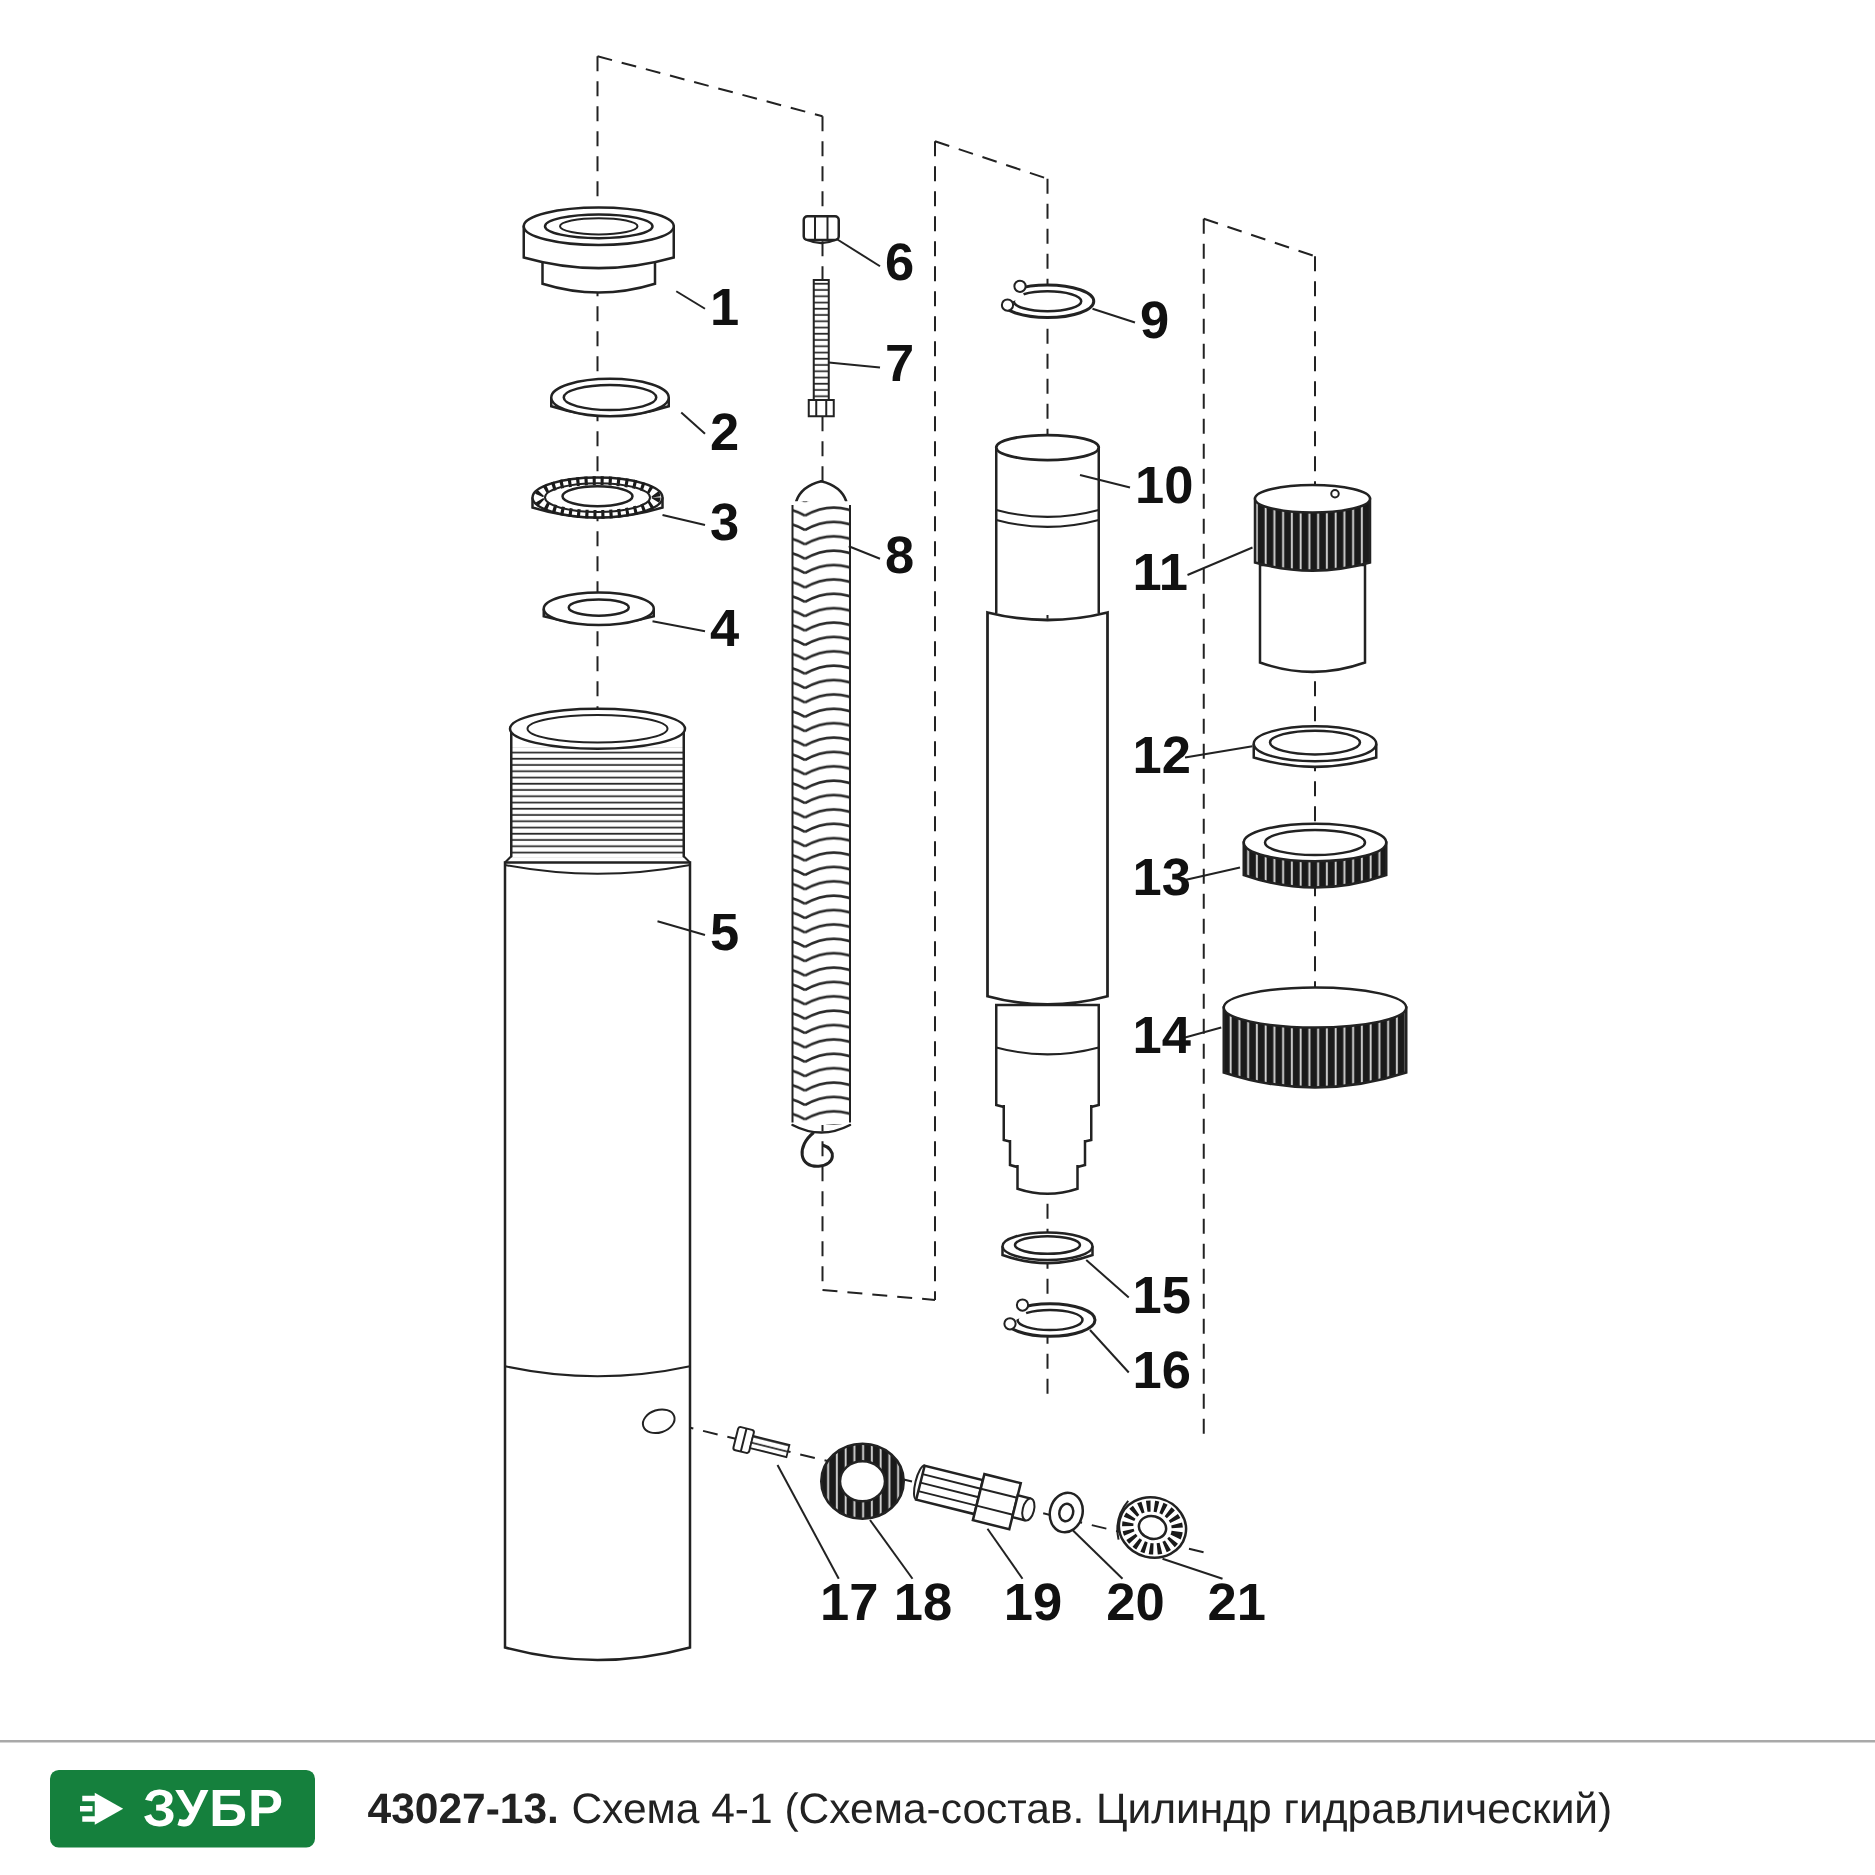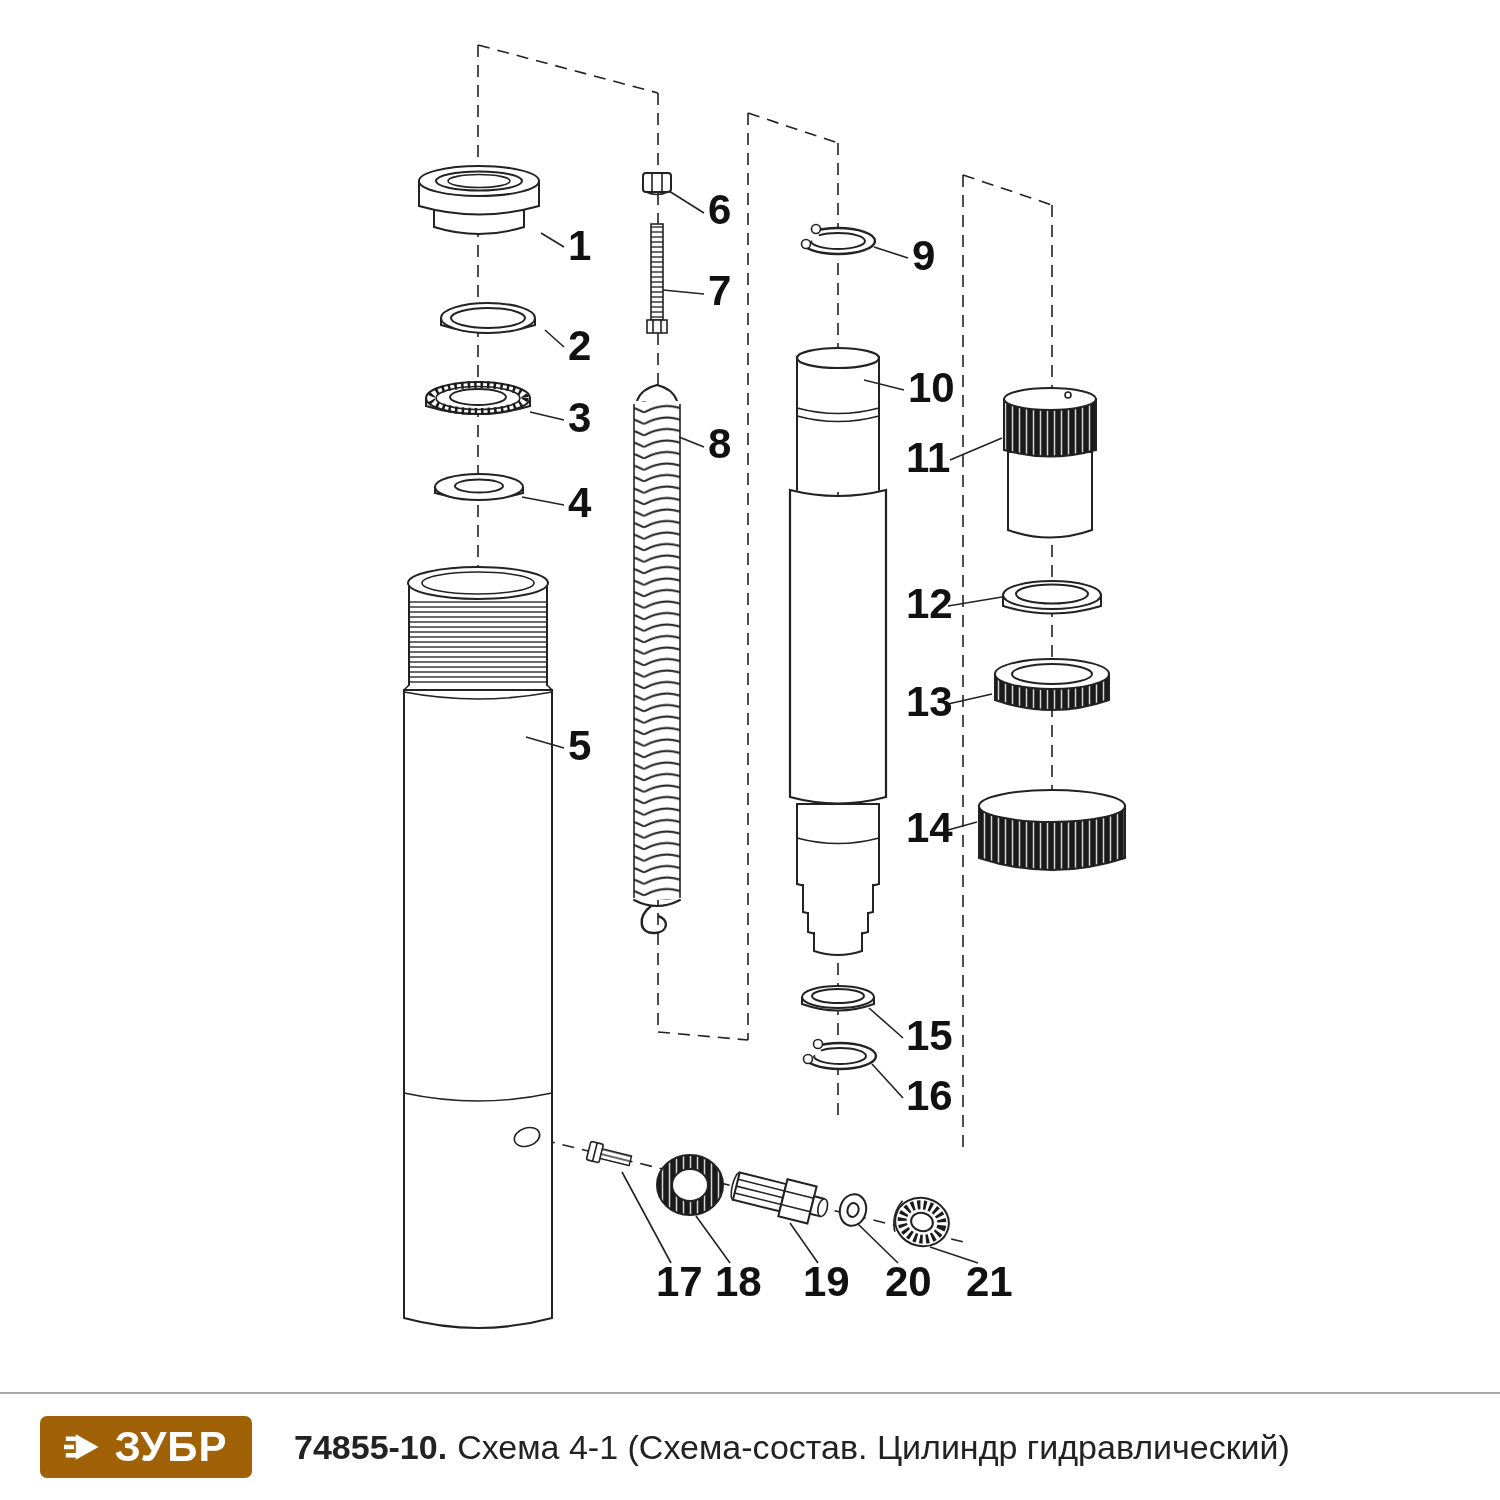--- a/index.html
+++ b/index.html
@@ -17,7 +17,7 @@
   
   .footer{position:absolute;left:0;right:0;top:1392px;border-top:2px solid #a9a9a9;}
   .footer-row{display:flex;align-items:center;gap:42px;padding:22px 40px 0 40px;}
-  .logo{width:212px;height:62px;background:#a16207;border-radius:7px;color:#fff;
+  .logo{width:212px;height:62px;background:#15803d;border-radius:7px;color:#fff;
         display:flex;align-items:center;justify-content:center;gap:10px;
         font-size:42px;font-weight:700;letter-spacing:1px;}
   .caption{font-size:34px;color:#222;}

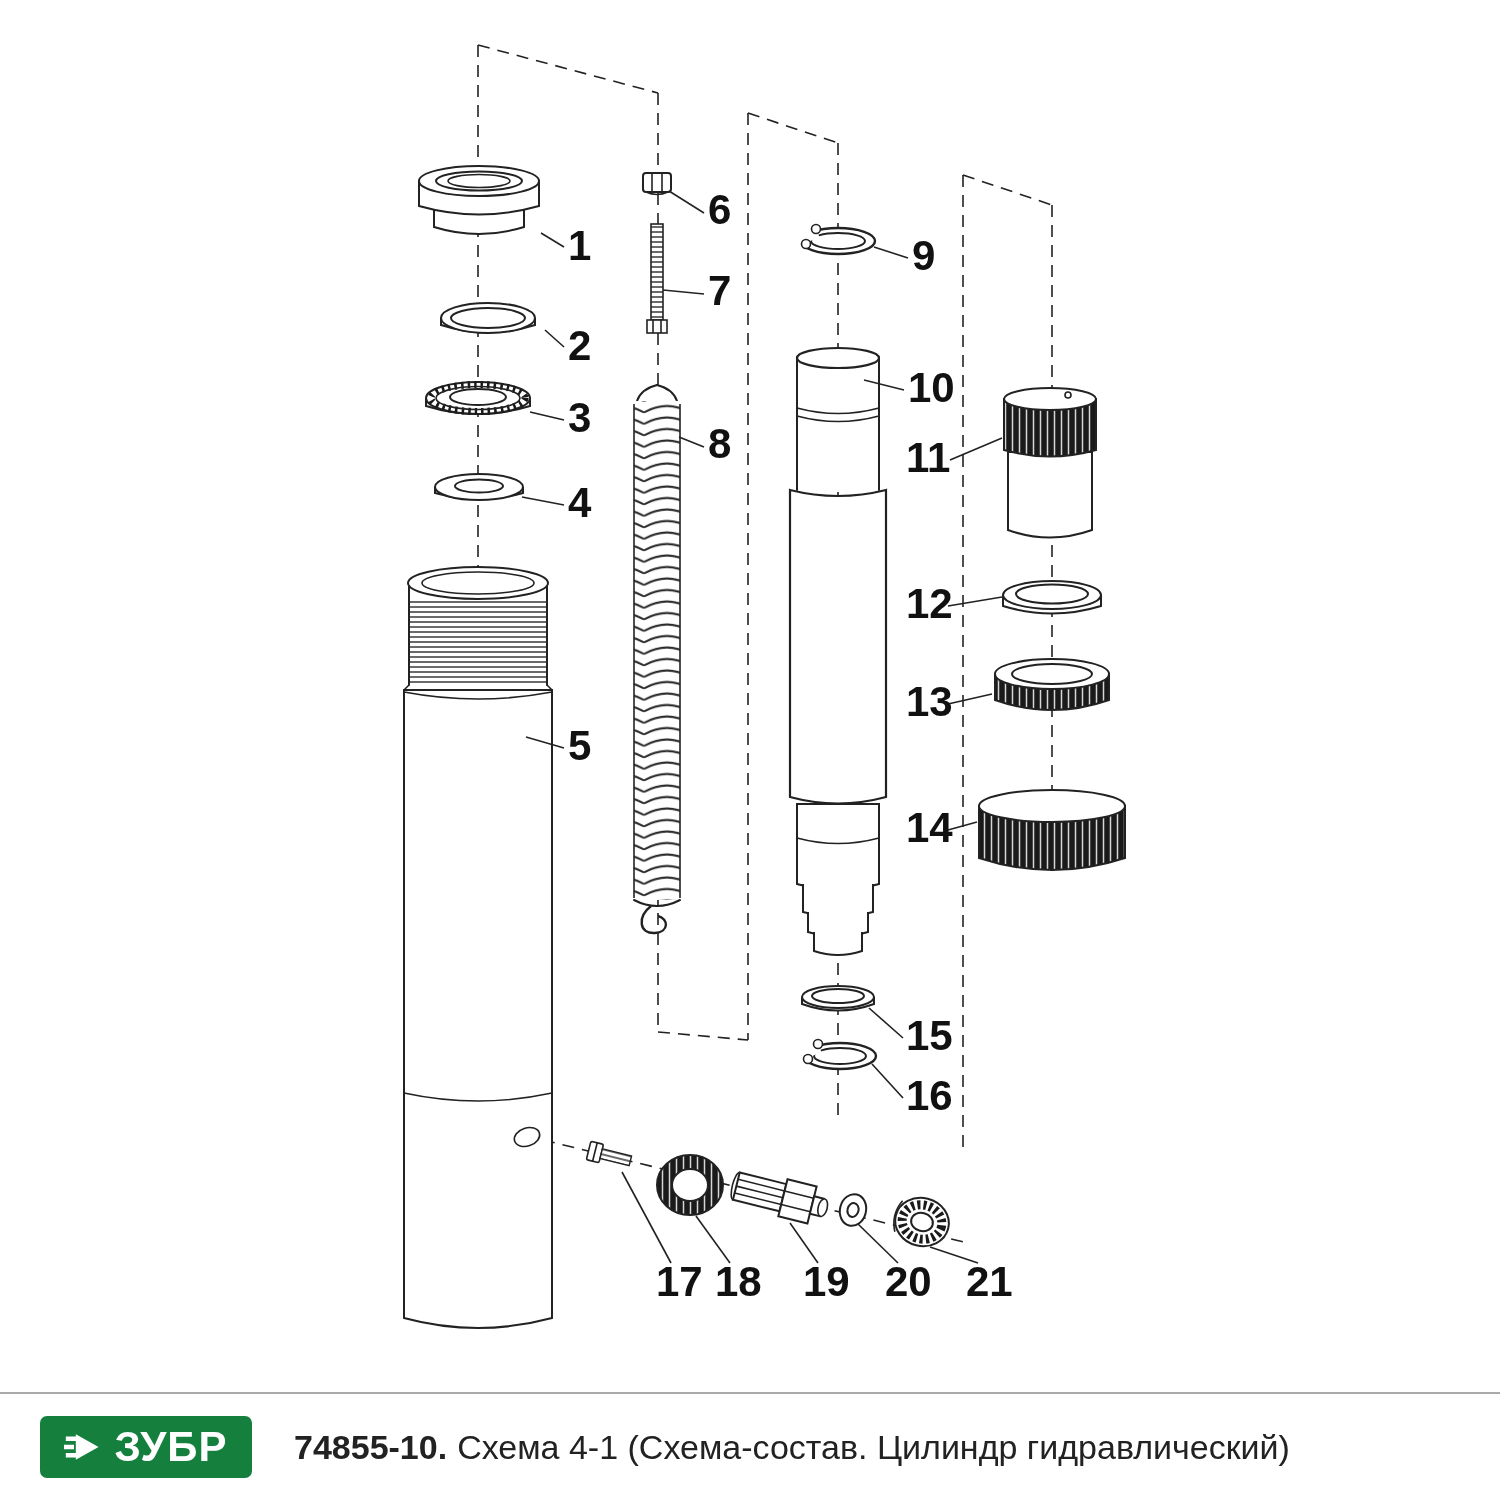--- a/index.html
+++ b/index.html
@@ -284,7 +284,7 @@
       <span>ЗУБР</span>
     </div>
     <div class="caption">
-      <span class="code">74855-10.</span><span>Схема 4-1 (Схема-состав. Цилиндр гидравлический)</span>
+      <span class="code">43027-13.</span><span>Схема 4-1 (Схема-состав. Цилиндр гидравлический)</span>
     </div>
   </div>
 </div>

